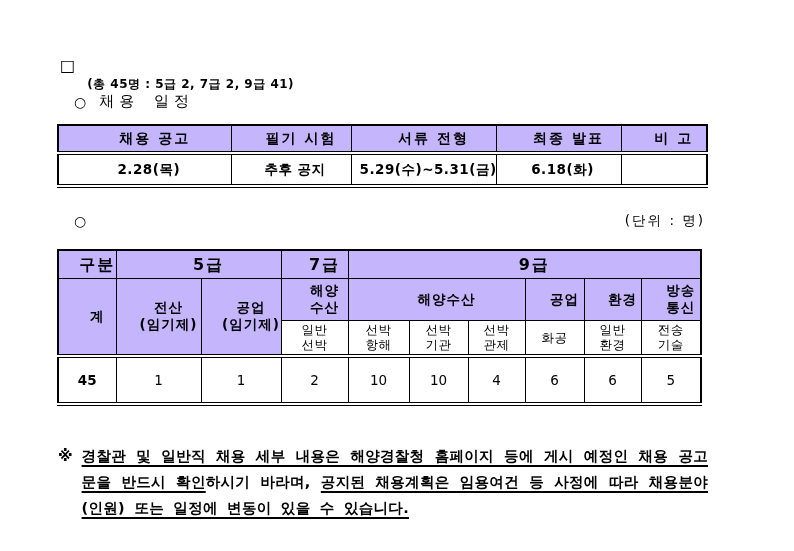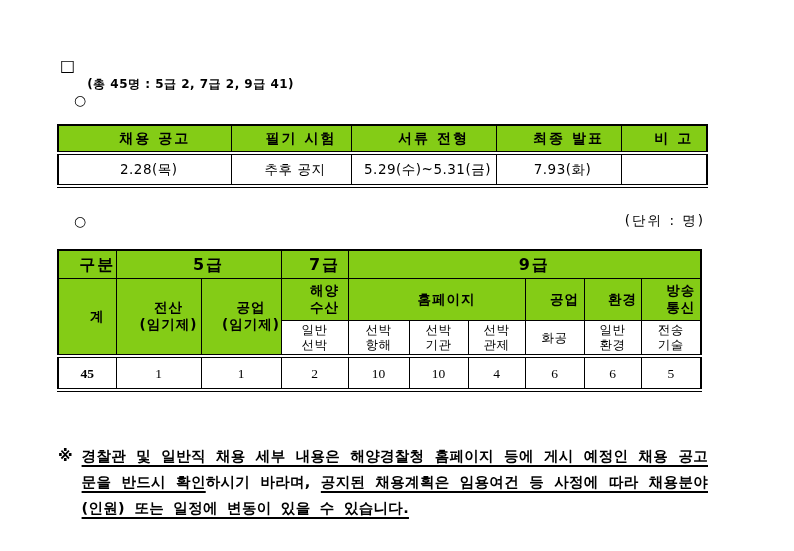--- a/index.html
+++ b/index.html
@@ -86,6 +86,7 @@
 
   <div class="sec-head sec1">
     <span class="circ">○</span>
+    <span>채용 일정</span>
   </div>
 
   <table class="t1">

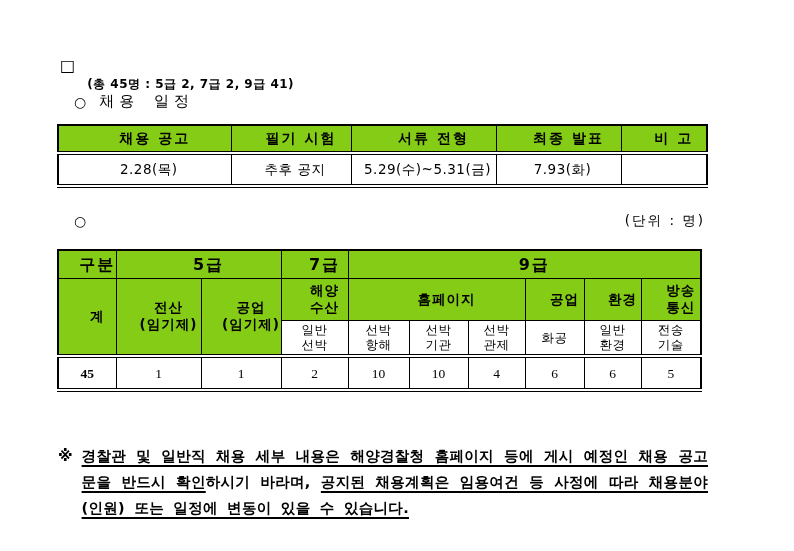--- a/index.html
+++ b/index.html
@@ -41,7 +41,7 @@
   
   table { border-collapse: collapse; table-layout: fixed; text-align: center; }
   td { border: 1px solid #000; vertical-align: middle; white-space: pre-line; overflow: hidden; }
-  .hd { background: #84cc16; font-weight: 700; padding-left: 20px; }
+  .hd { background: #c4b5fd; font-weight: 700; padding-left: 20px; }
 
   
   .t1 { position: absolute; left: 57px; top: 124px; width: 649px; border: 2px solid #000; }

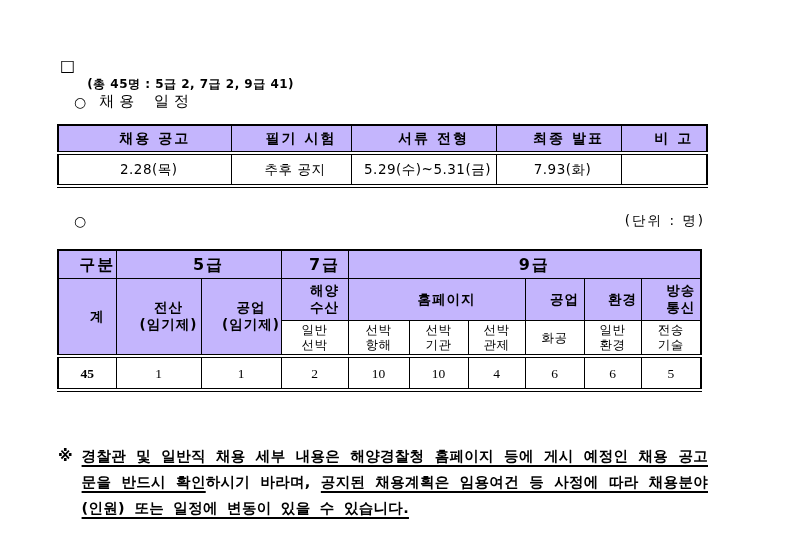--- a/index.html
+++ b/index.html
@@ -50,7 +50,7 @@
     border-bottom: 4px double #000;
   }
   .t1 .drow td {
-    height: 33px; font-size: 13.5px; font-weight: 400; letter-spacing: 0.5px;
+    height: 33px; font-size: 13.5px; font-weight: 700; letter-spacing: 0.5px;
     border-bottom: 4px double #000;
     padding-left: 8px;
   }

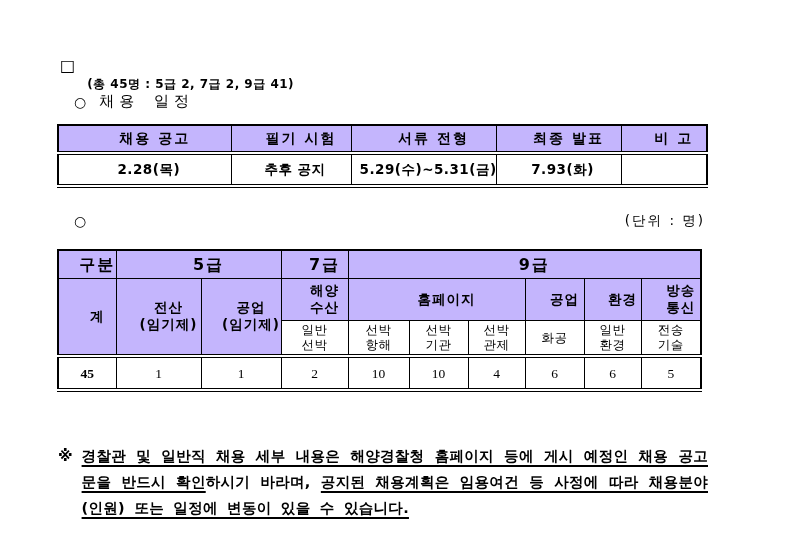--- a/index.html
+++ b/index.html
@@ -109,7 +109,7 @@
         <td>2.28(목)</td>
         <td>추후 공지</td>
         <td>5.29(수)~5.31(금)</td>
-        <td>7.93(화)</td>
+        <td>6.18(화)</td>
         <td></td>
       </tr>
     </tbody>

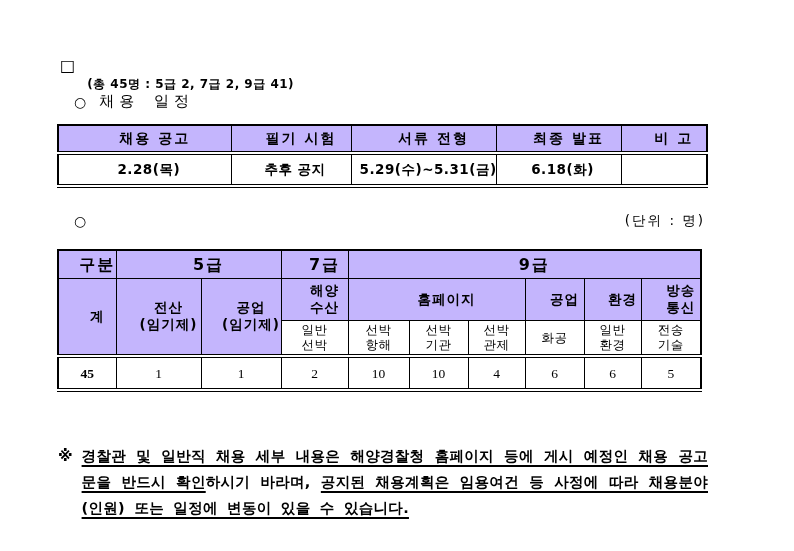--- a/index.html
+++ b/index.html
@@ -150,7 +150,7 @@
 (임기제)</td>
         <td class="hd">해양
 수산</td>
-        <td class="hd" colspan="3">홈페이지</td>
+        <td class="hd" colspan="3">해양수산</td>
         <td class="hd">공업</td>
         <td class="hd">환경</td>
         <td class="hd">방송

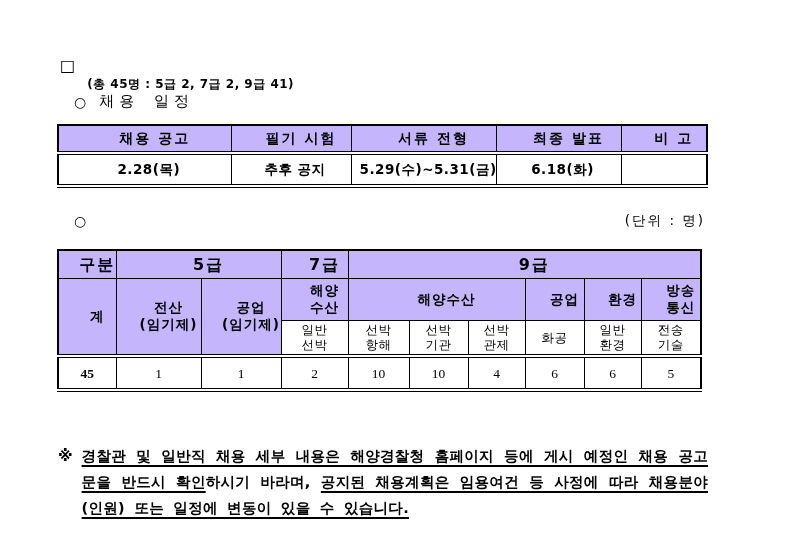--- a/index.html
+++ b/index.html
@@ -61,7 +61,7 @@
   .t2 .r1 td { height: 28px; font-size: 16px; letter-spacing: 2px; }
   .t2 .r2 td { height: 42px; letter-spacing: 1px; }
   .t2 .r3 td { height: 36px; font-size: 12.5px; font-weight: 400; line-height: 15px; letter-spacing: 0.5px; text-align: center; }
-  .t2 .r4 td { height: 34px; font-weight: 400; border-top: 4px double #000; border-bottom: 4px double #000; font-family: Liberation Serif, serif; }
+  .t2 .r4 td { height: 48px; font-weight: 400; border-top: 4px double #000; border-bottom: 4px double #000; }
   .t2 .r4 td.total { font-weight: 700; }
 
   

